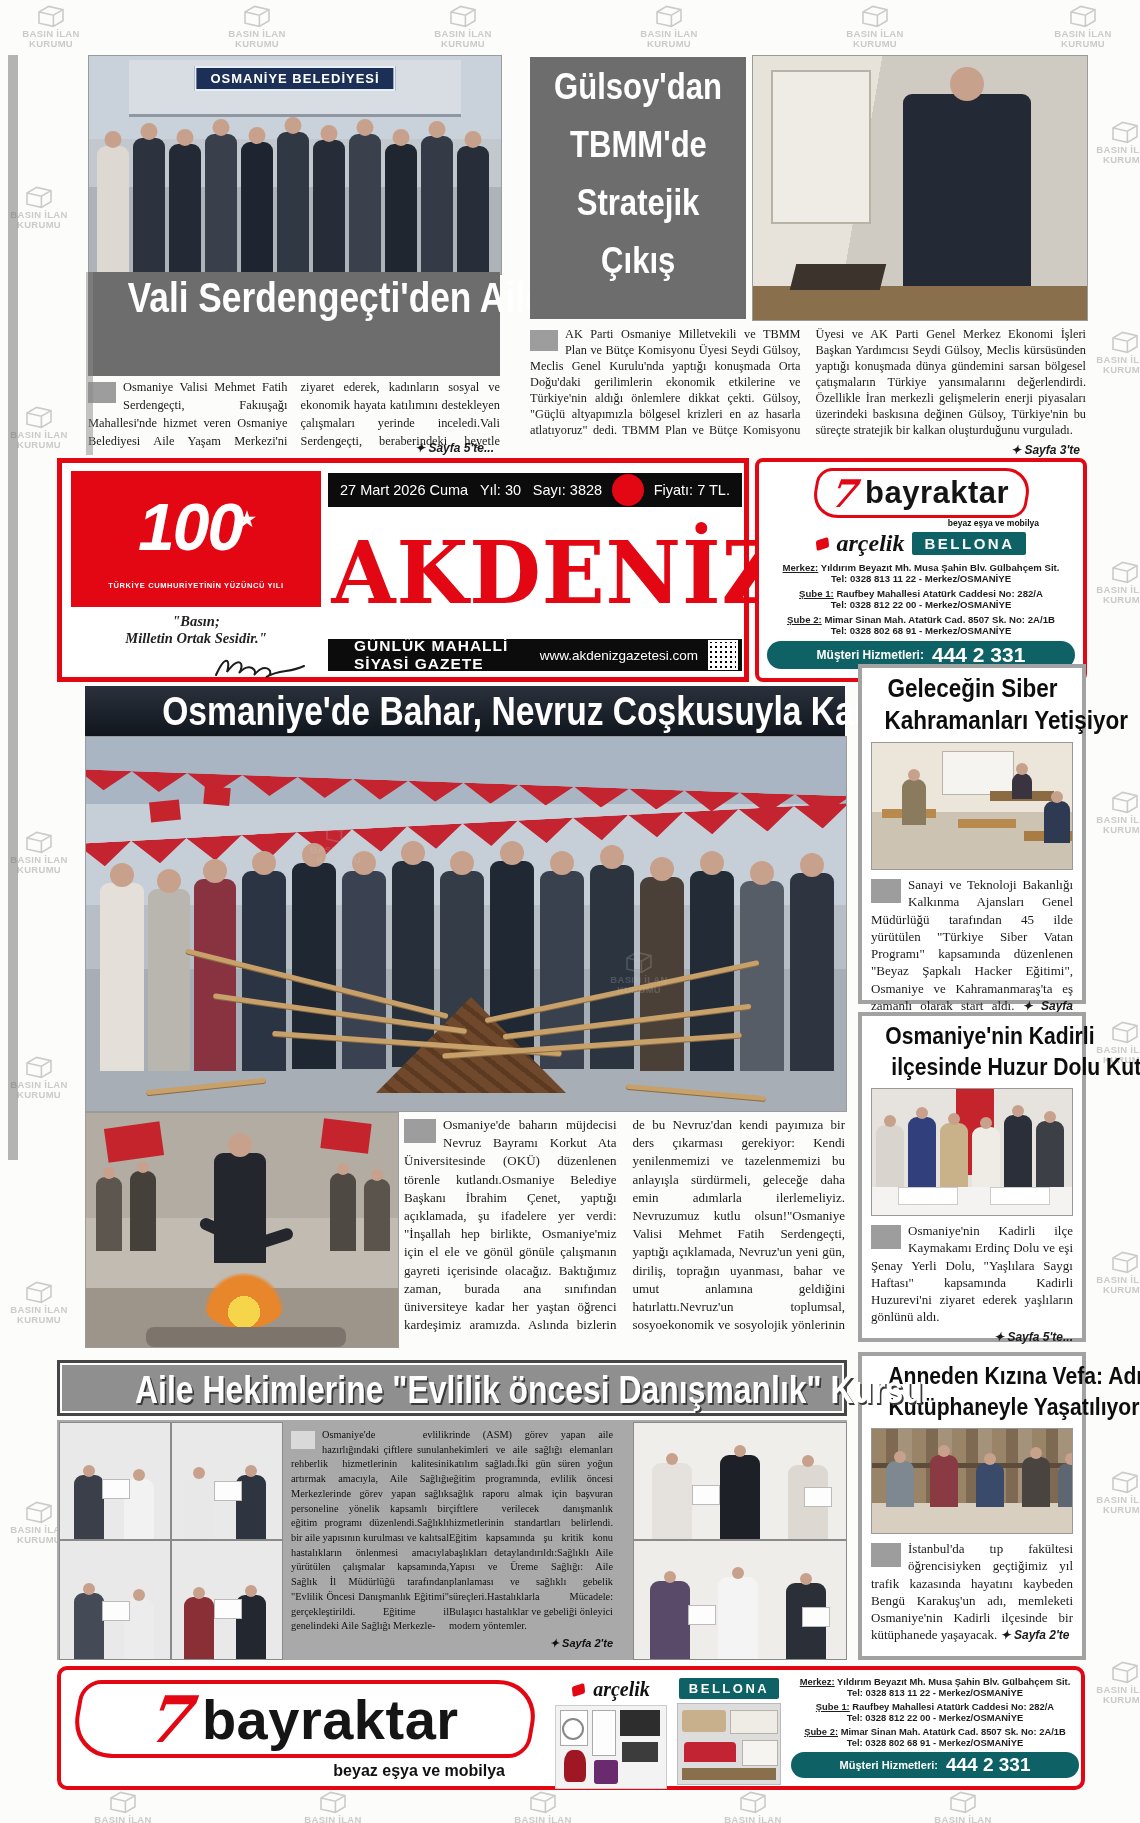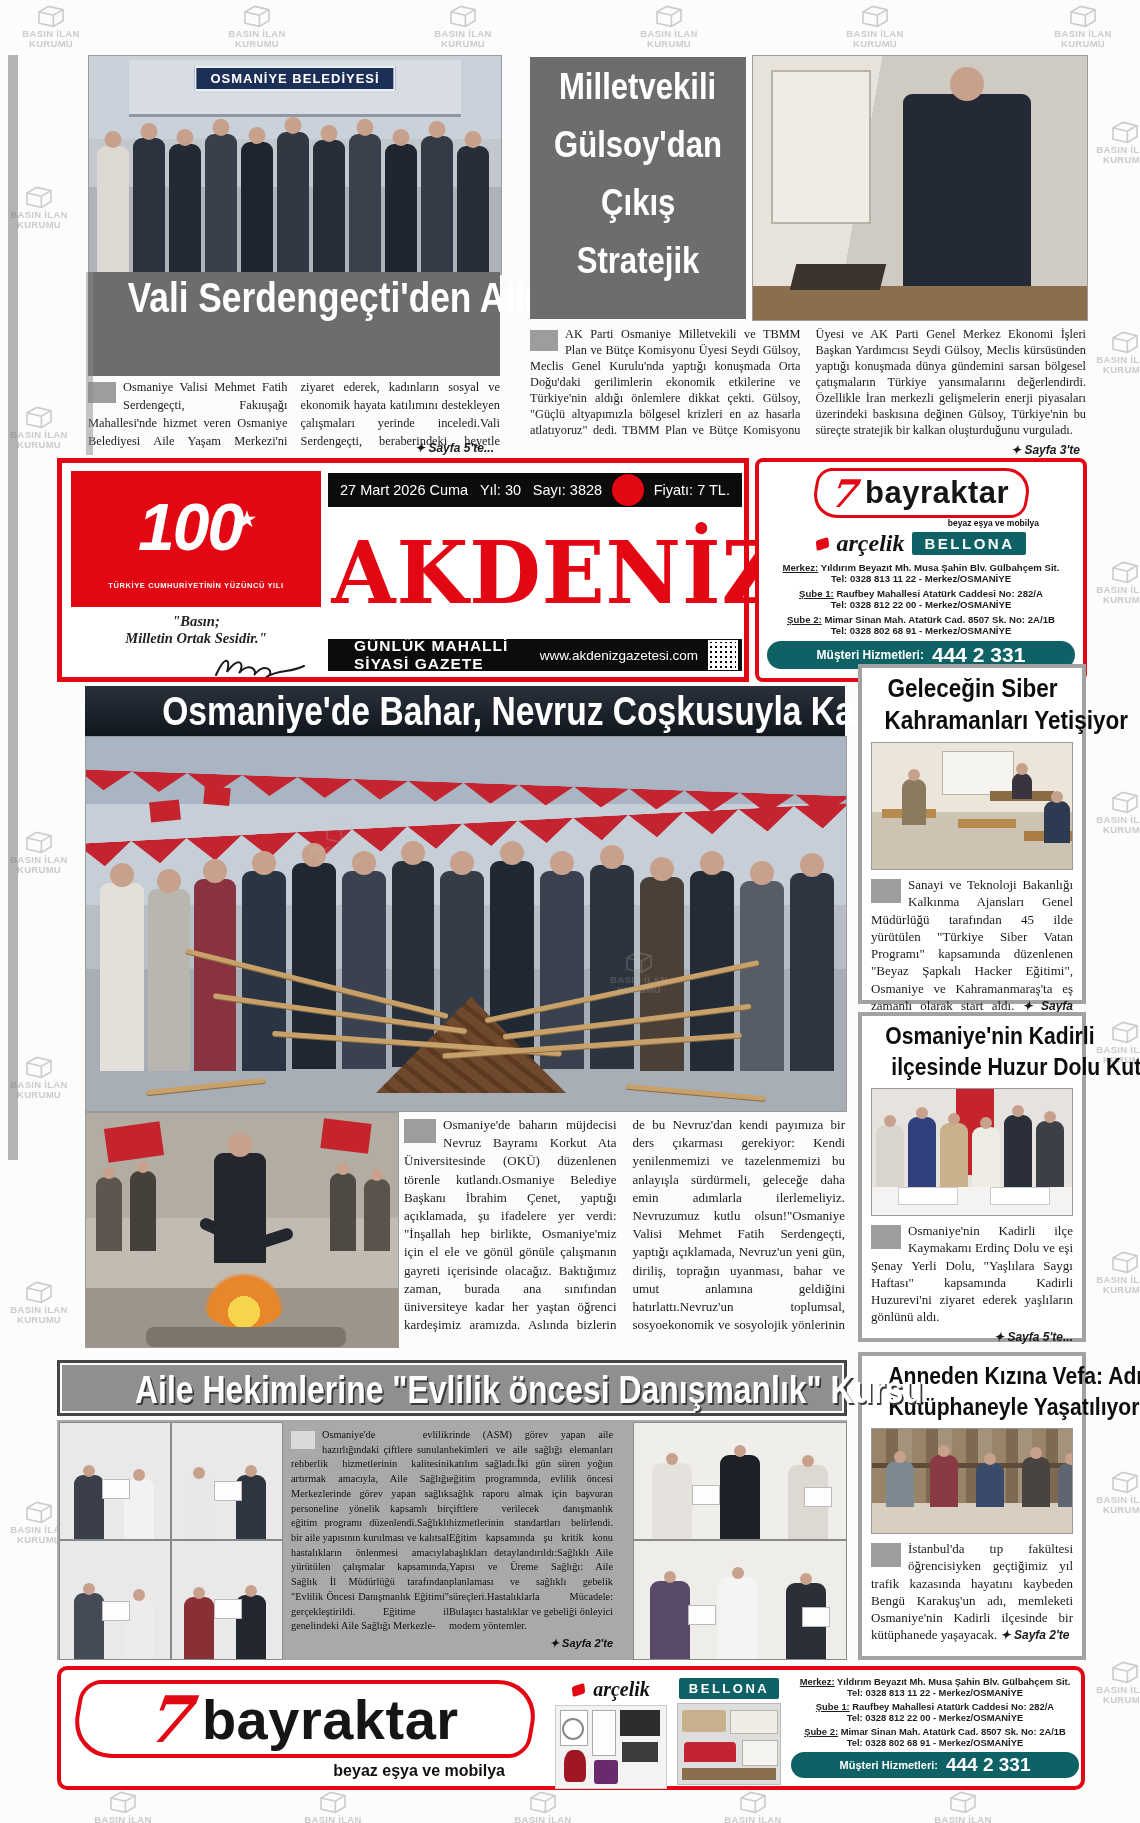--- a/index.html
+++ b/index.html
@@ -333,7 +333,6 @@
 
   <section>
     <div class="hl-gray" style="left:530px;top:57px;width:216px;height:262px;padding-top:4px;box-sizing:border-box">
-      <div style="line-height:51px"><span class="cond" style="font-size:37px">Milletvekili</span></div>
       <div style="line-height:51px"><span class="cond" style="font-size:37px">Gülsoy'dan</span></div>
       <div style="line-height:51px"><span class="cond" style="font-size:37px">Çıkış</span></div>
       <div style="line-height:51px"><span class="cond" style="font-size:37px">Stratejik</span></div>

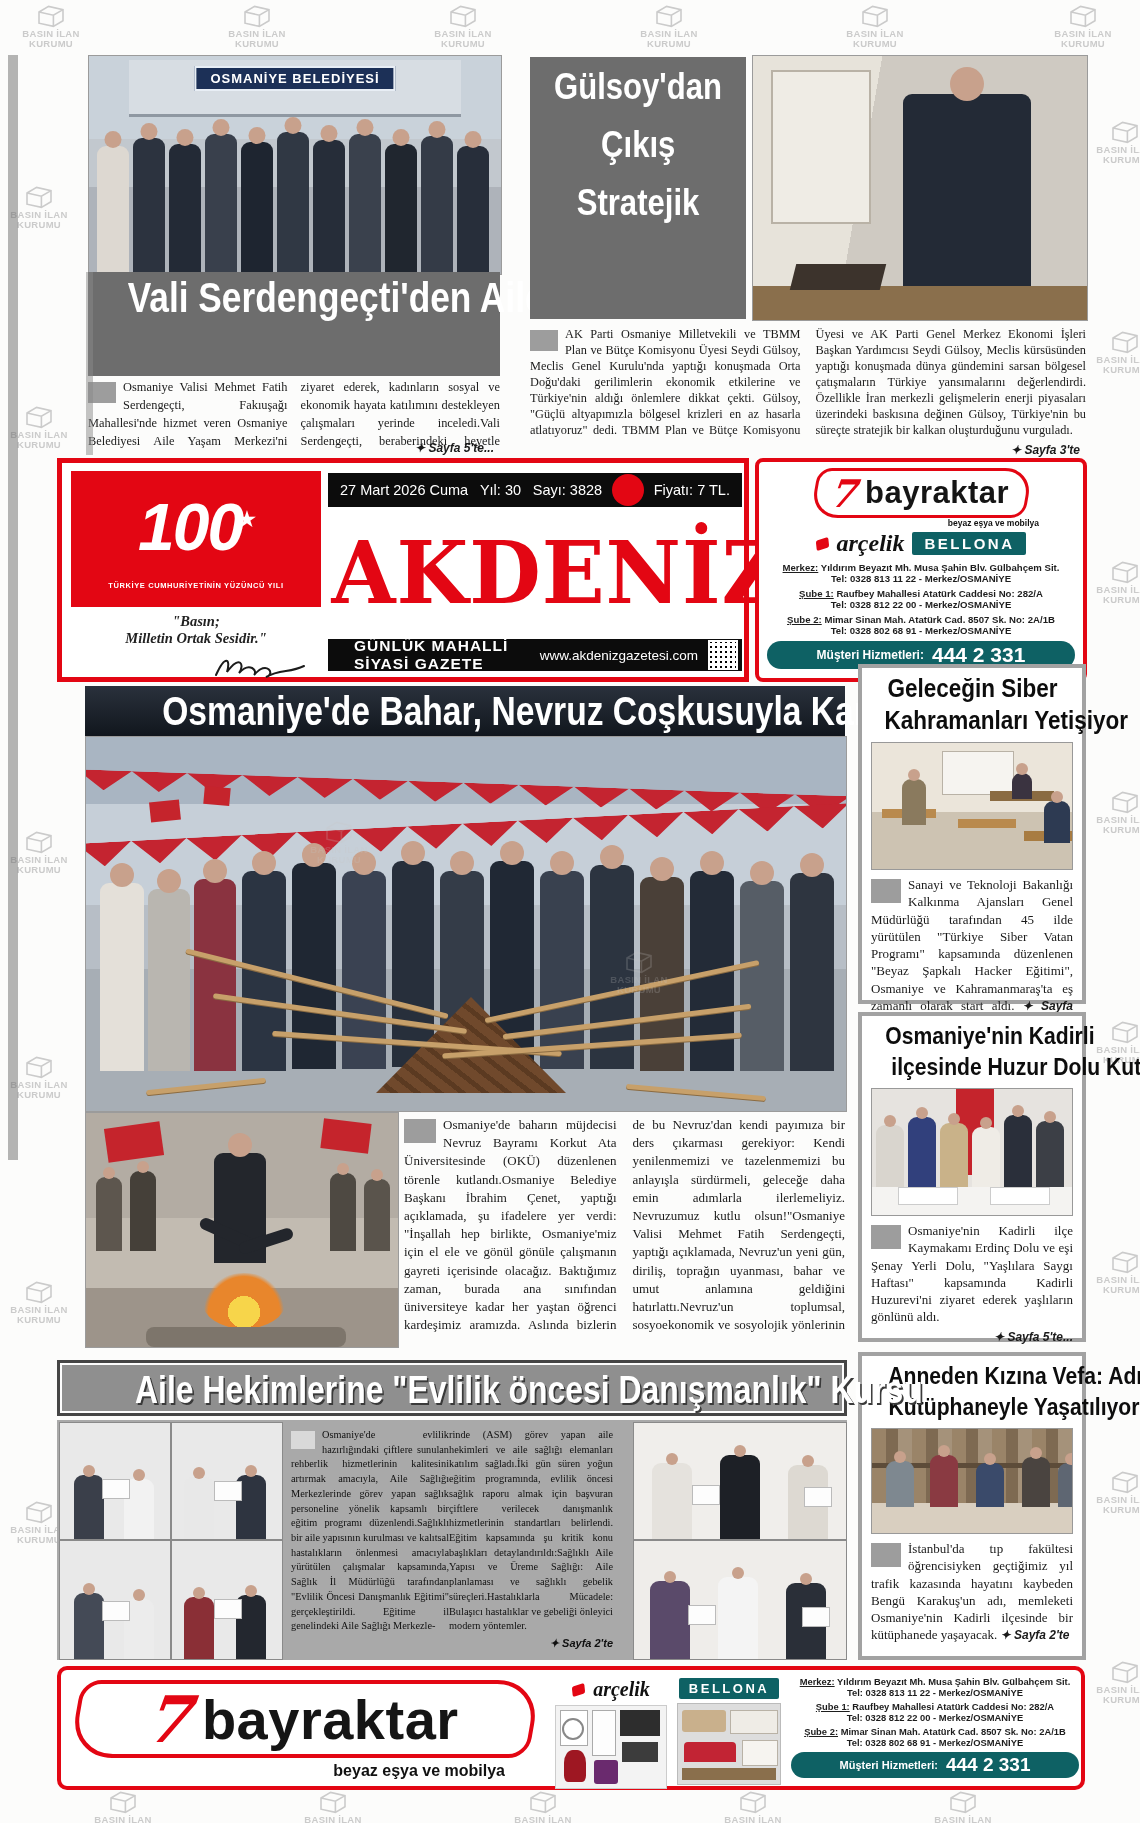--- a/index.html
+++ b/index.html
@@ -334,6 +334,7 @@
   <section>
     <div class="hl-gray" style="left:530px;top:57px;width:216px;height:262px;padding-top:4px;box-sizing:border-box">
       <div style="line-height:51px"><span class="cond" style="font-size:37px">Gülsoy'dan</span></div>
+      <div style="line-height:51px"><span class="cond" style="font-size:37px">TBMM'de</span></div>
       <div style="line-height:51px"><span class="cond" style="font-size:37px">Çıkış</span></div>
       <div style="line-height:51px"><span class="cond" style="font-size:37px">Stratejik</span></div>
     </div>

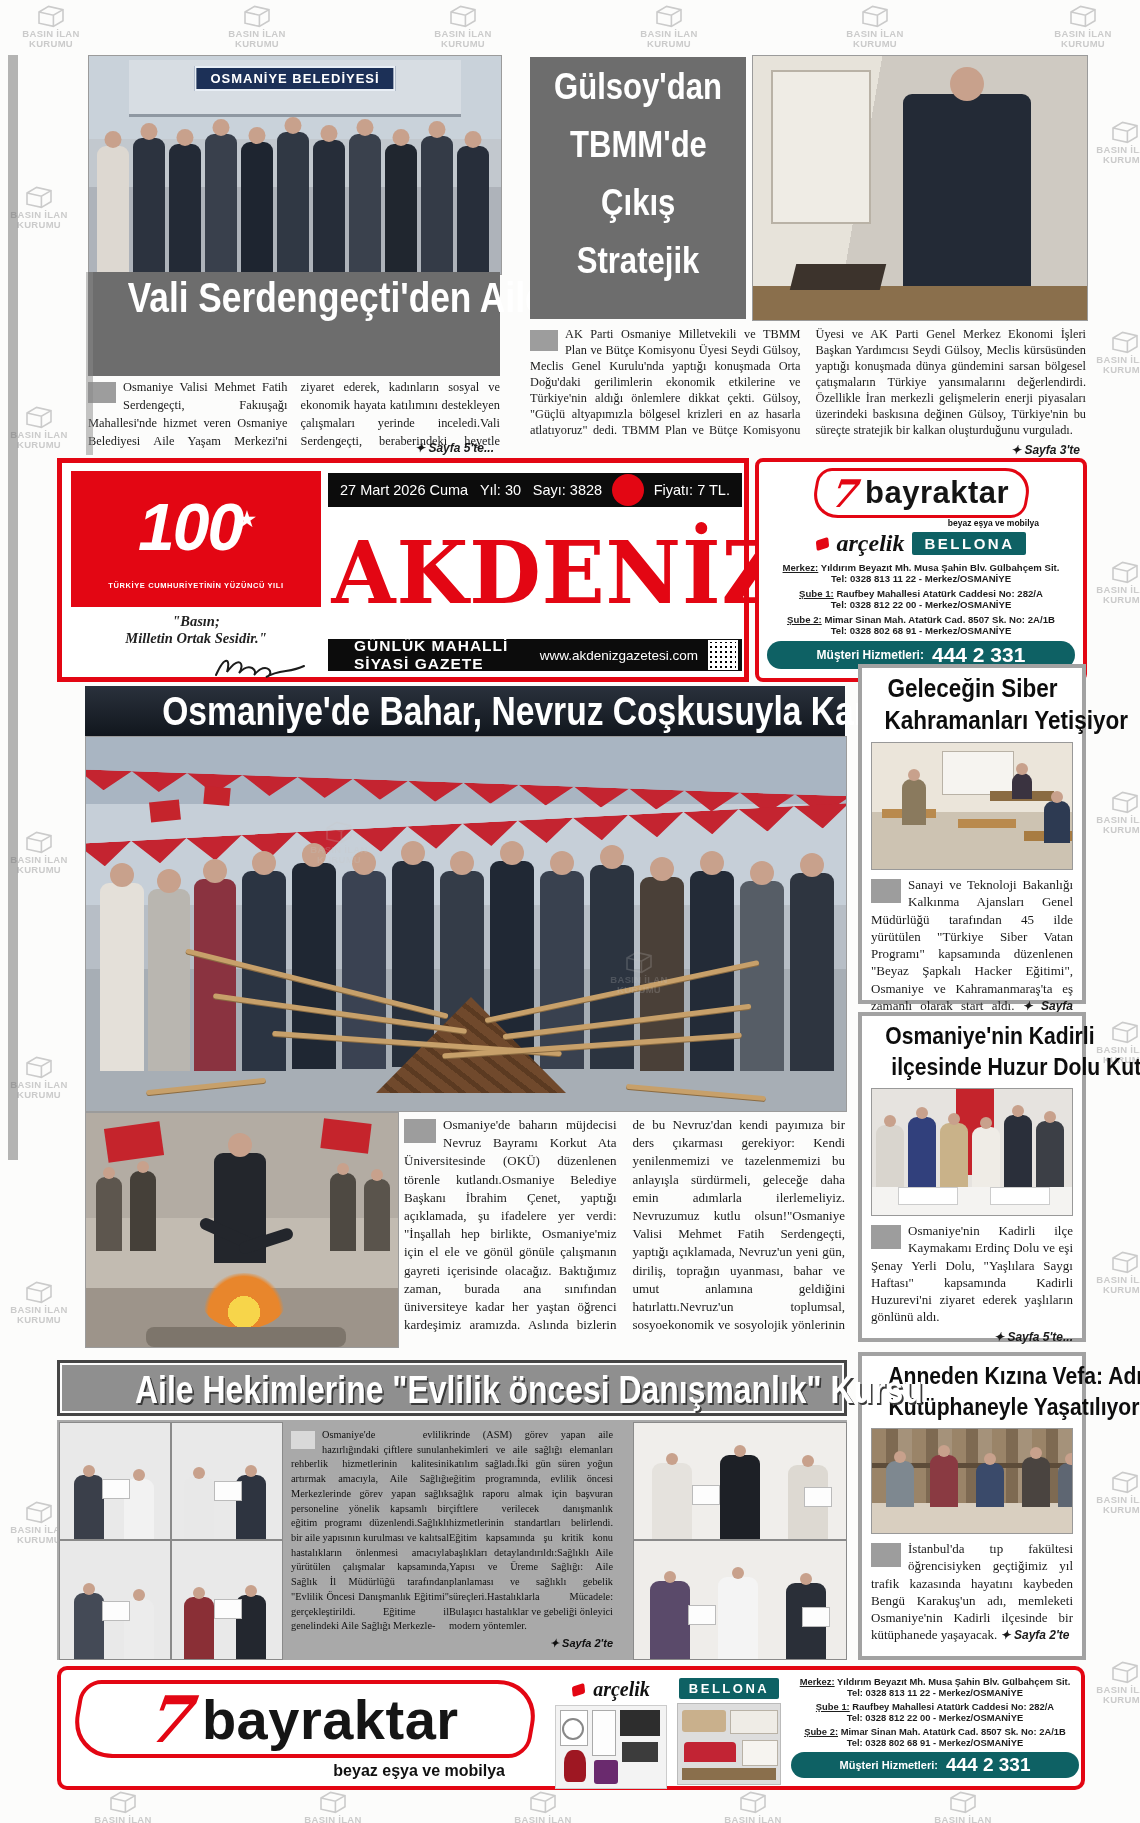--- a/index.html
+++ b/index.html
@@ -335,8 +335,8 @@
     <div class="hl-gray" style="left:530px;top:57px;width:216px;height:262px;padding-top:4px;box-sizing:border-box">
       <div style="line-height:51px"><span class="cond" style="font-size:37px">Gülsoy'dan</span></div>
       <div style="line-height:51px"><span class="cond" style="font-size:37px">TBMM'de</span></div>
+      <div style="line-height:51px"><span class="cond" style="font-size:37px">Stratejik</span></div>
       <div style="line-height:51px"><span class="cond" style="font-size:37px">Çıkış</span></div>
-      <div style="line-height:51px"><span class="cond" style="font-size:37px">Stratejik</span></div>
     </div>
     <div class="photo" style="left:752px;top:55px;width:334px;height:264px;
          background:linear-gradient(100deg,#e7e3da 0 34%,#cfcac2 34% 100%)">

